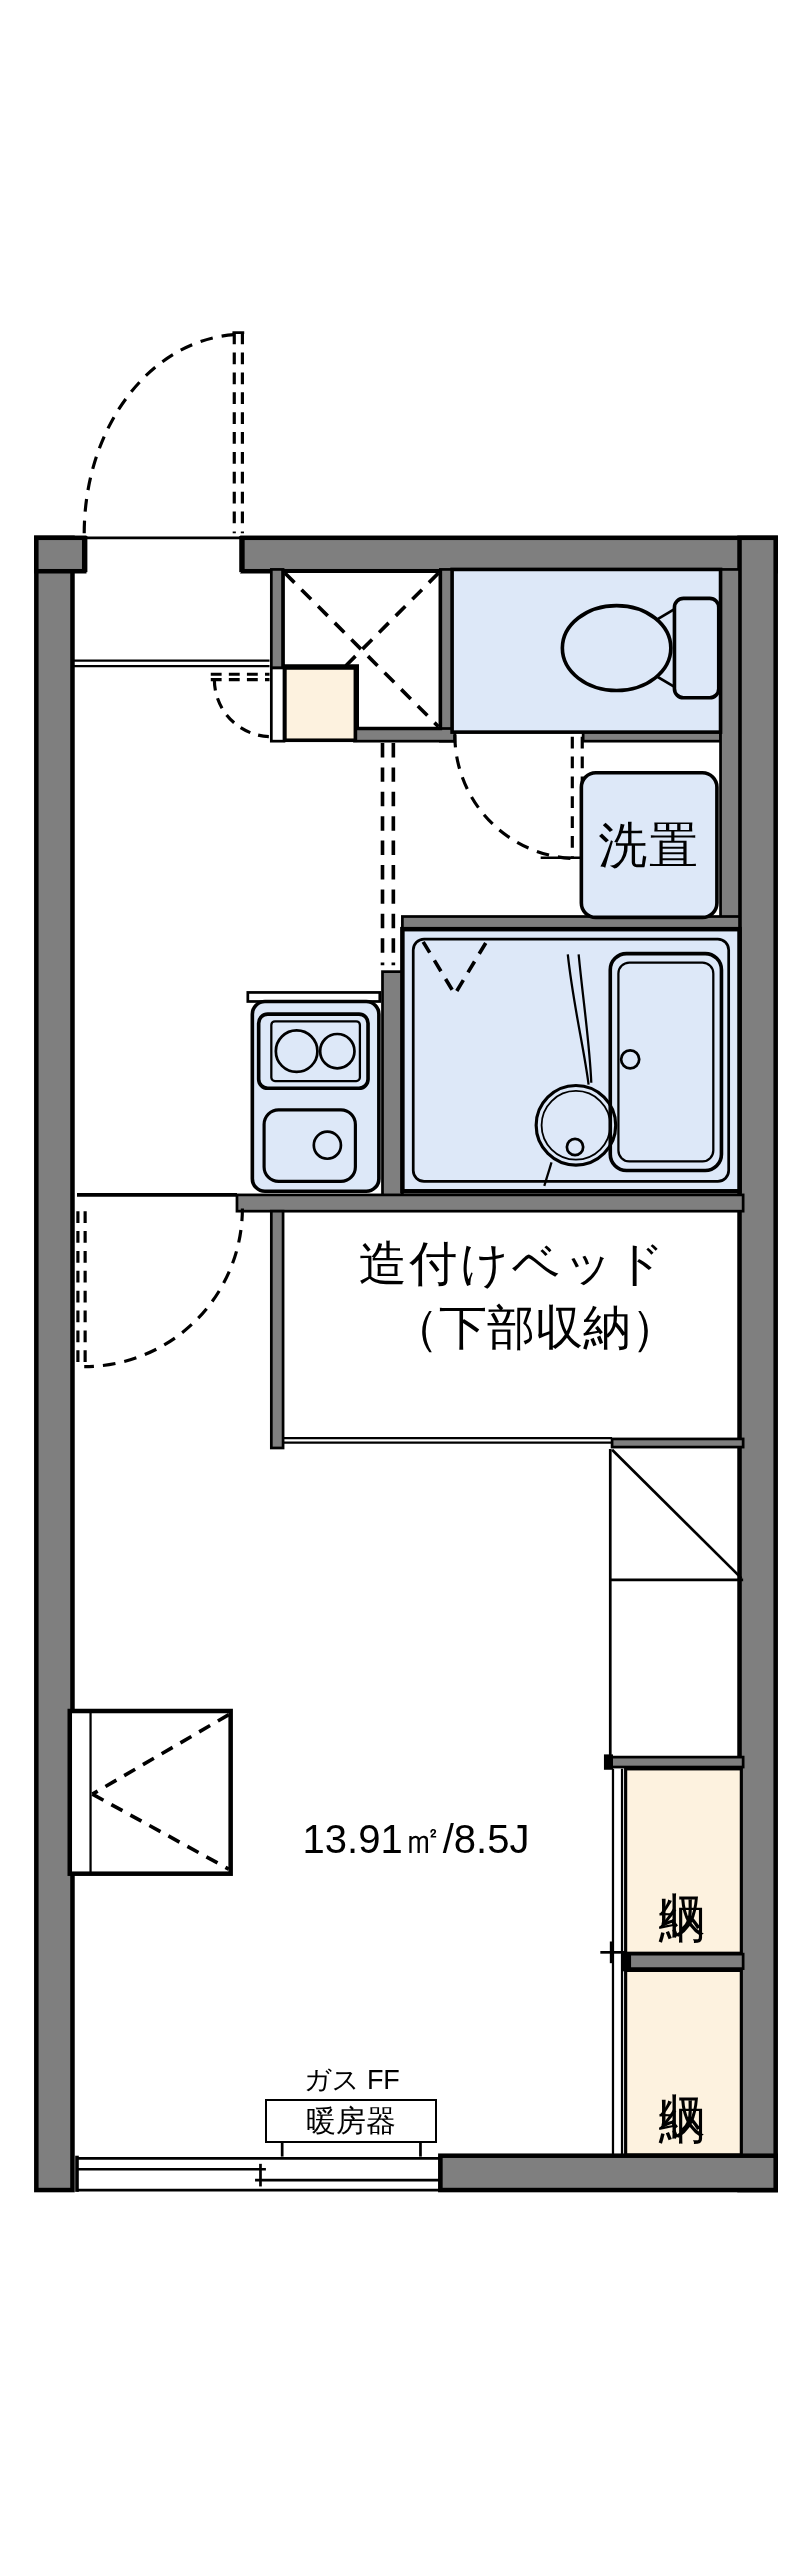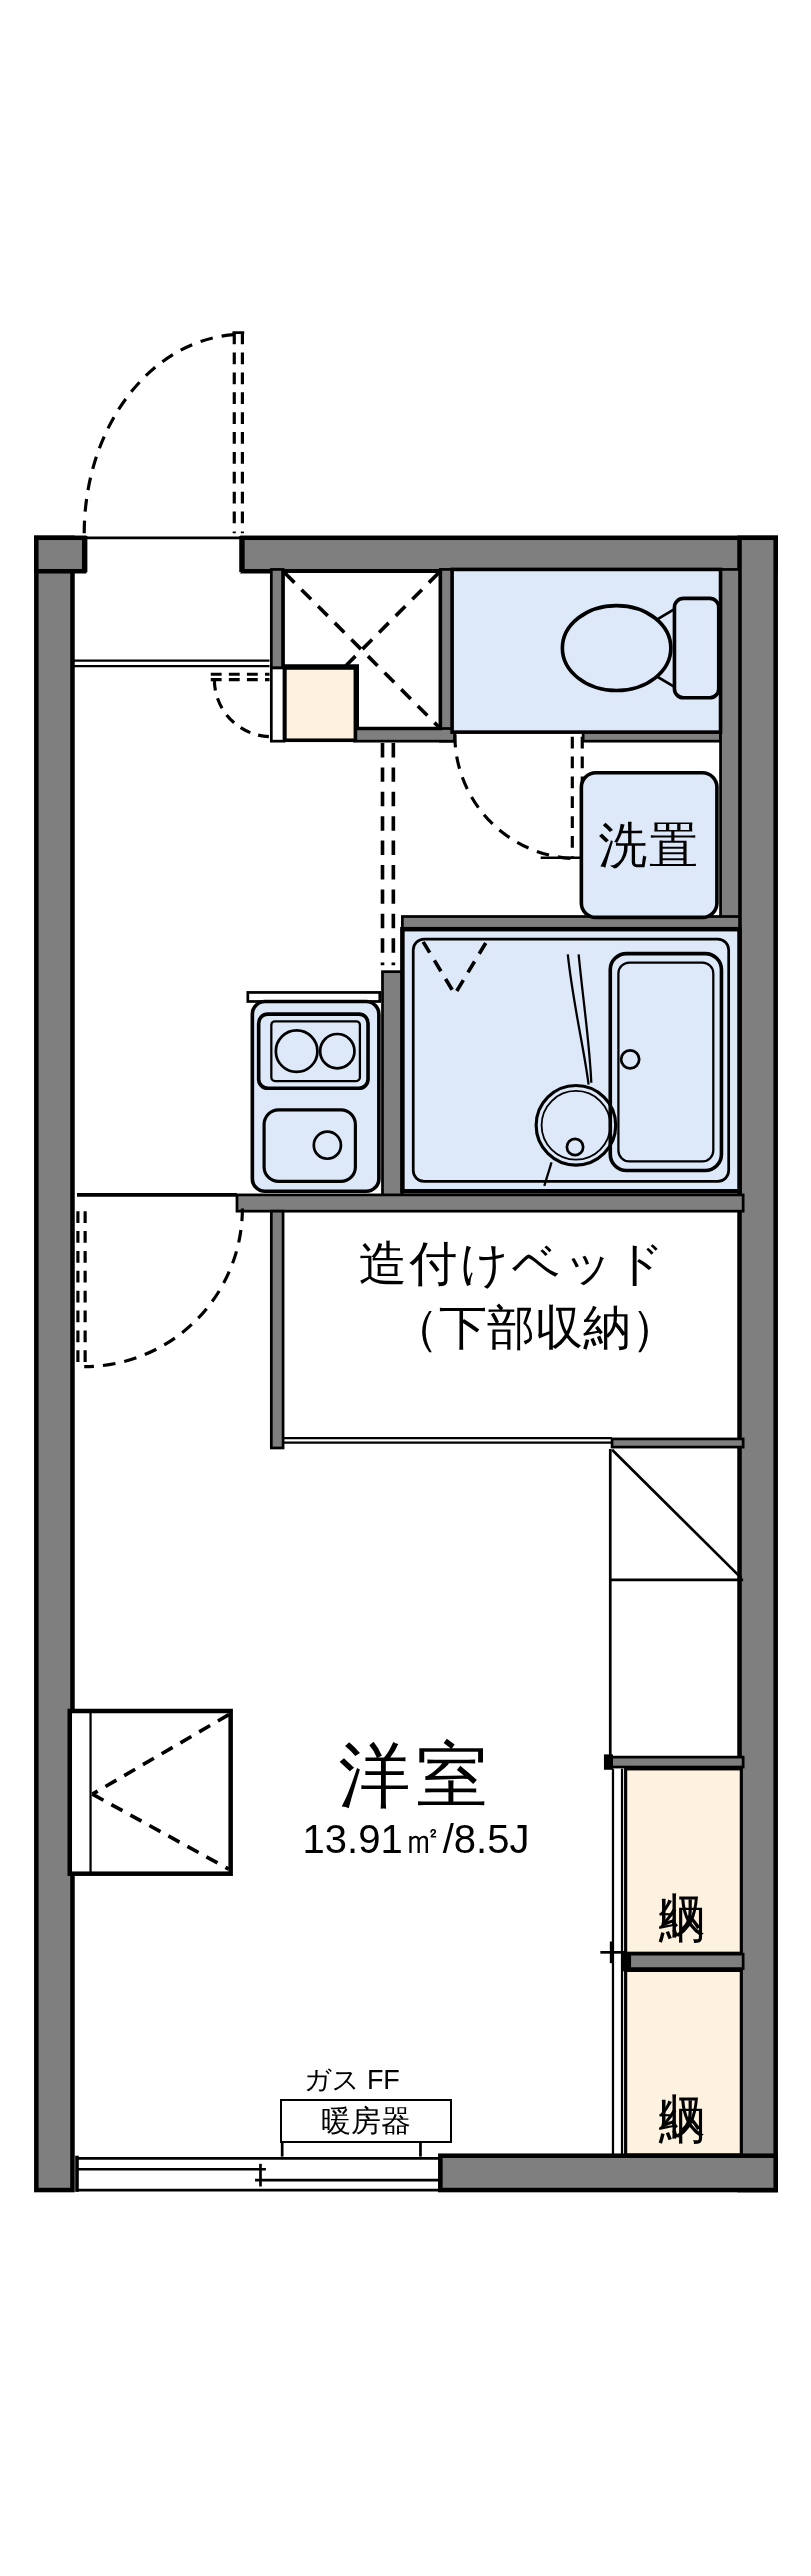--- a/index.html
+++ b/index.html
@@ -236,7 +236,6 @@
 <div class="lbl lbl-bed">造付けベッド</div>
 <div class="lbl lbl-laundry">洗置</div>
 <div class="lbl lbl-bed2">（下部収納）</div>
-<div class="lbl lbl-room-name">洋室</div>
 <div class="lbl lbl-room-size">13.91㎡/8.5J</div>
 <div class="lbl lbl-heater-caption">ガス FF</div>
 <div class="heater-box">暖房器</div>

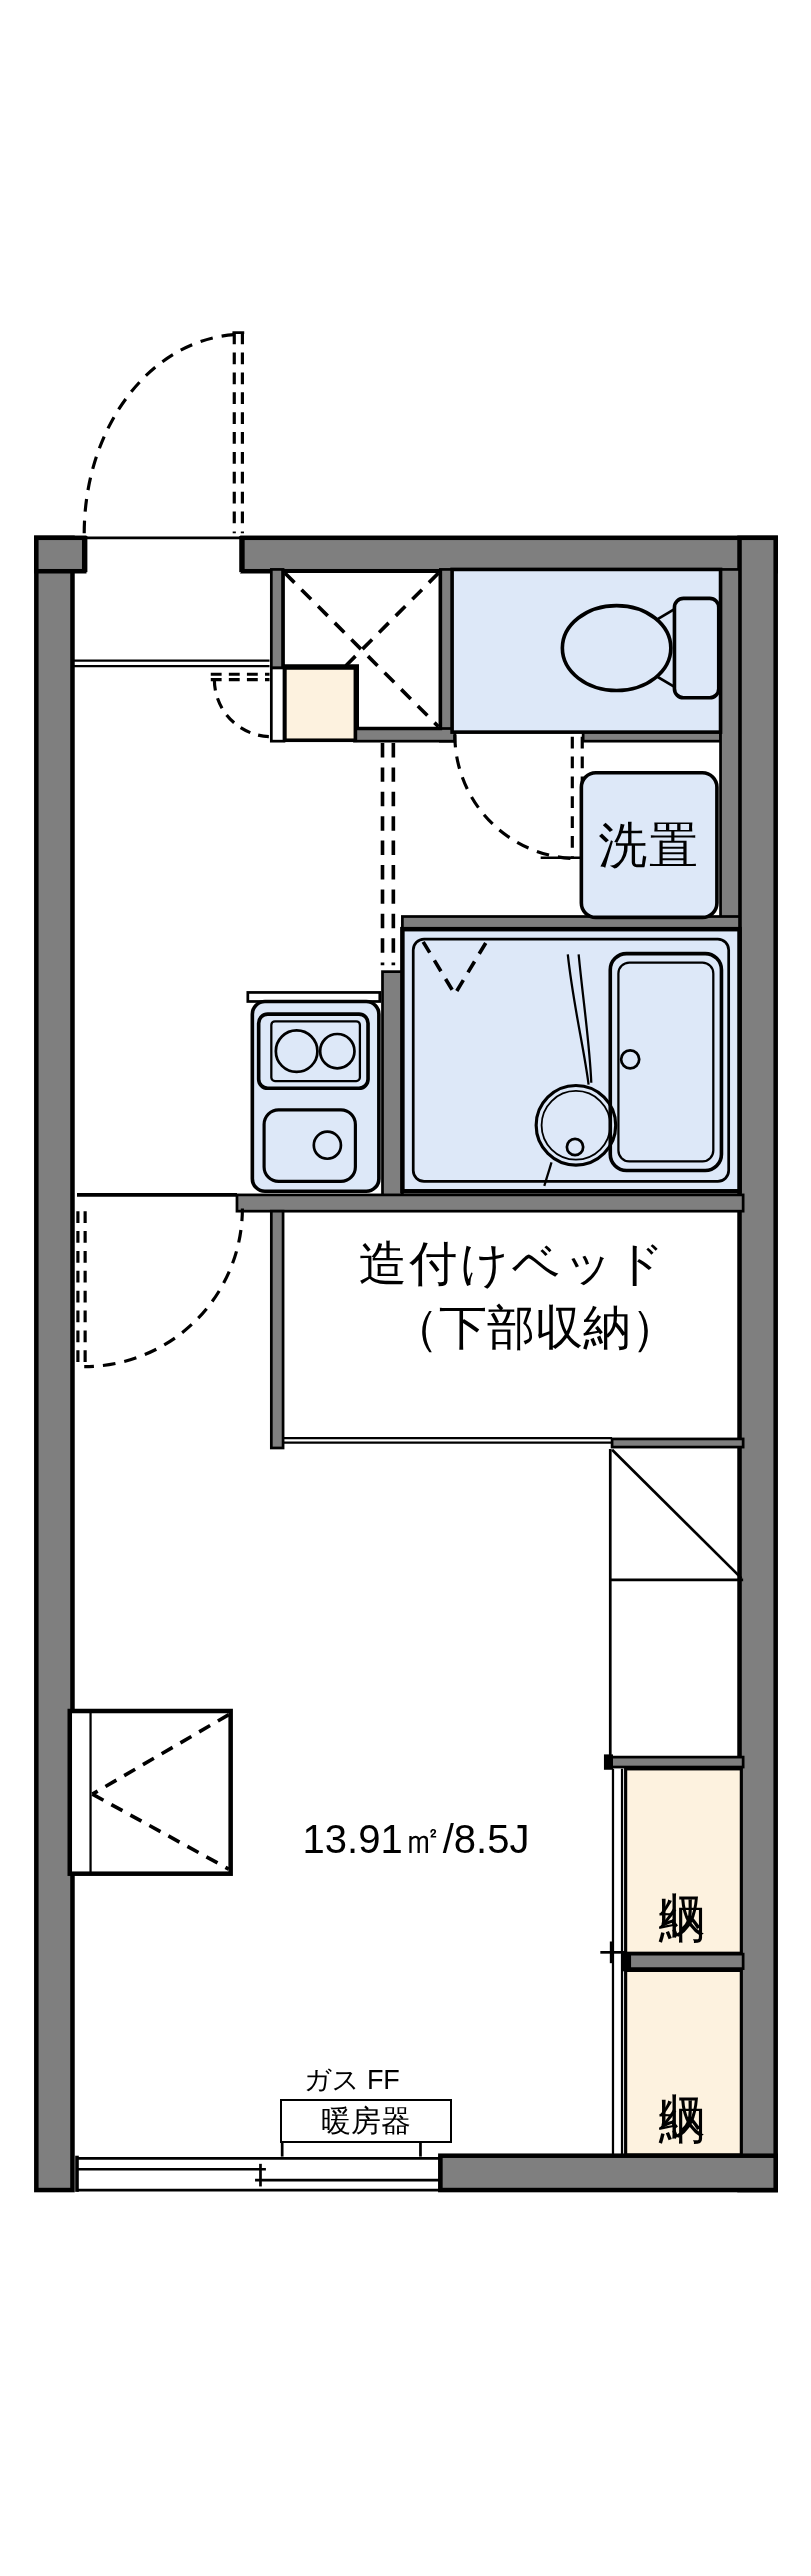--- a/index.html
+++ b/index.html
@@ -29,7 +29,7 @@
   .lbl-room-size{left:145px;top:1811px;width:542px;height:56px;font-size:40px;}
   .lbl-heater-caption{left:268px;top:2064px;width:168px;height:31px;font-size:27px;}
   .heater-box{
-    position:absolute;left:280px;top:2099px;width:168px;height:40px;
+    position:absolute;left:265px;top:2099px;width:168px;height:40px;
     border:2.7px solid #000;background:#fff;
     display:flex;align-items:center;justify-content:center;
     font-size:30px;

